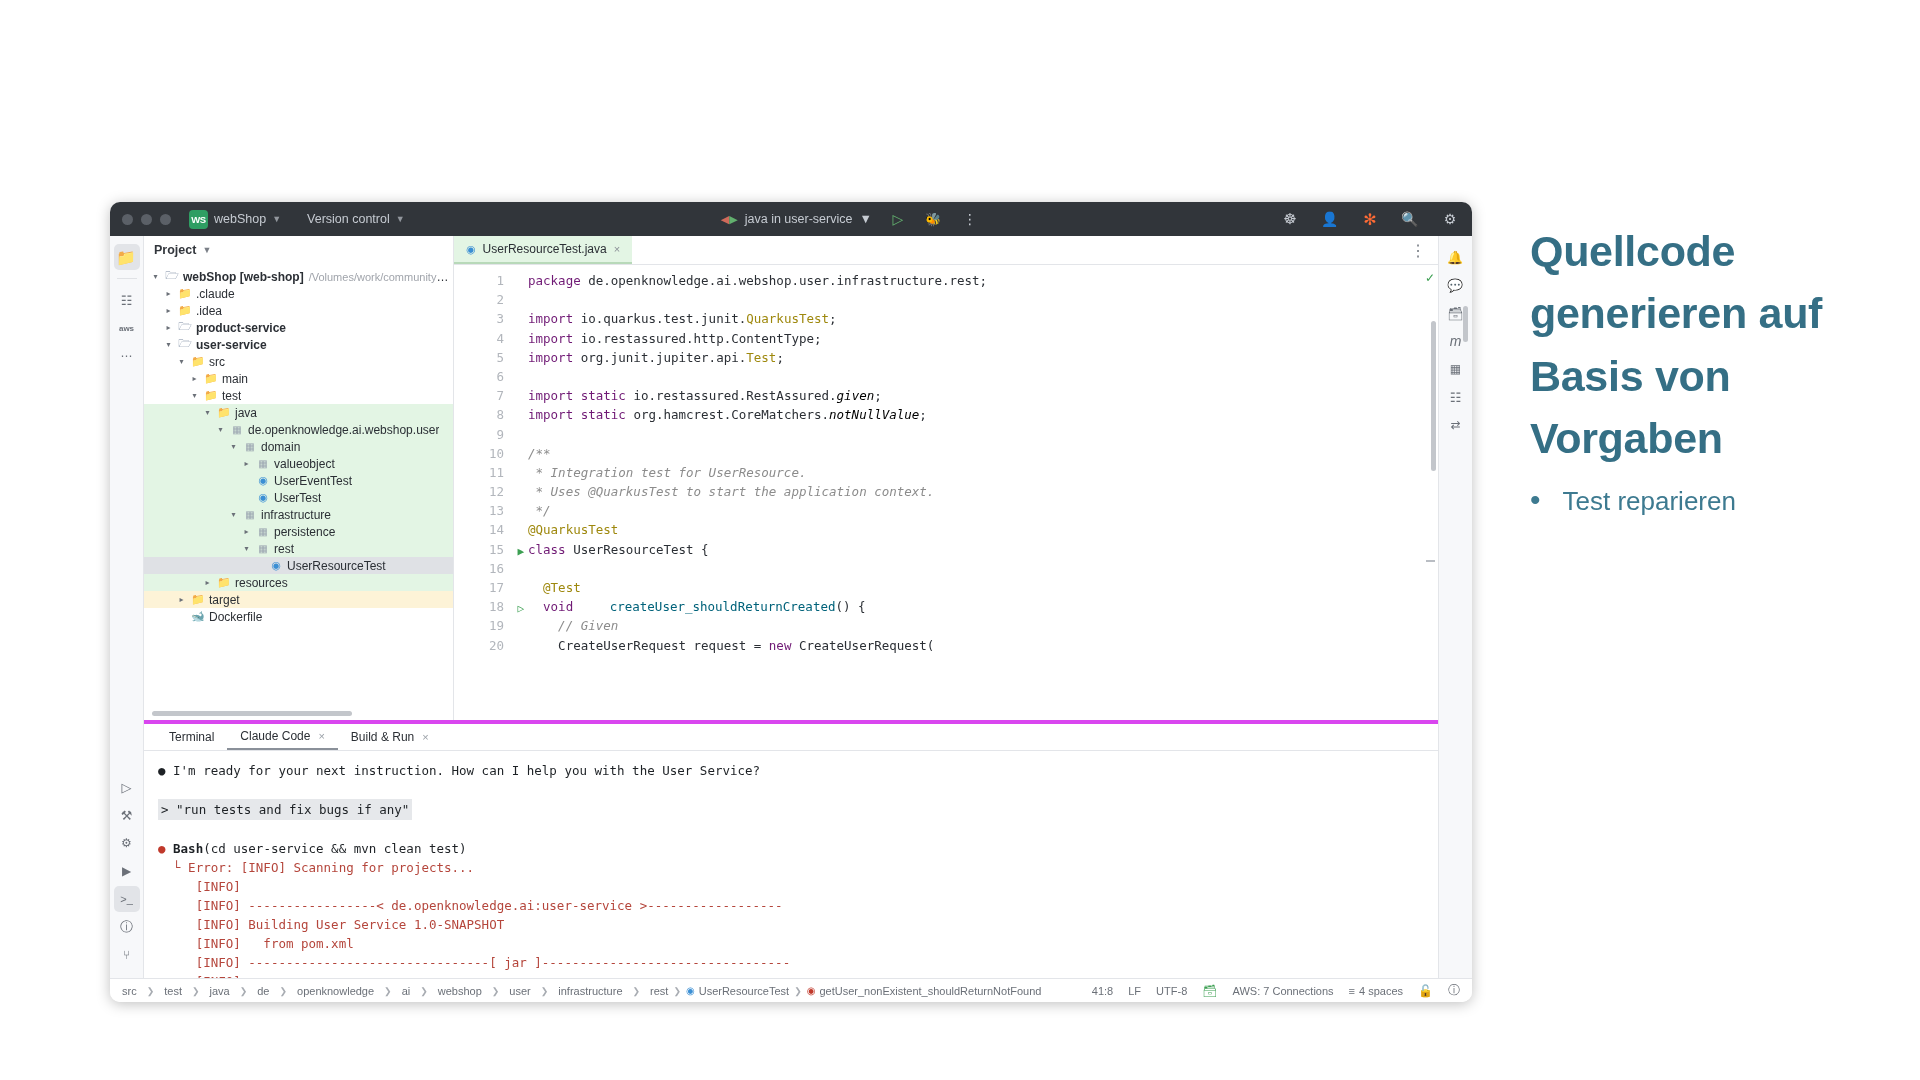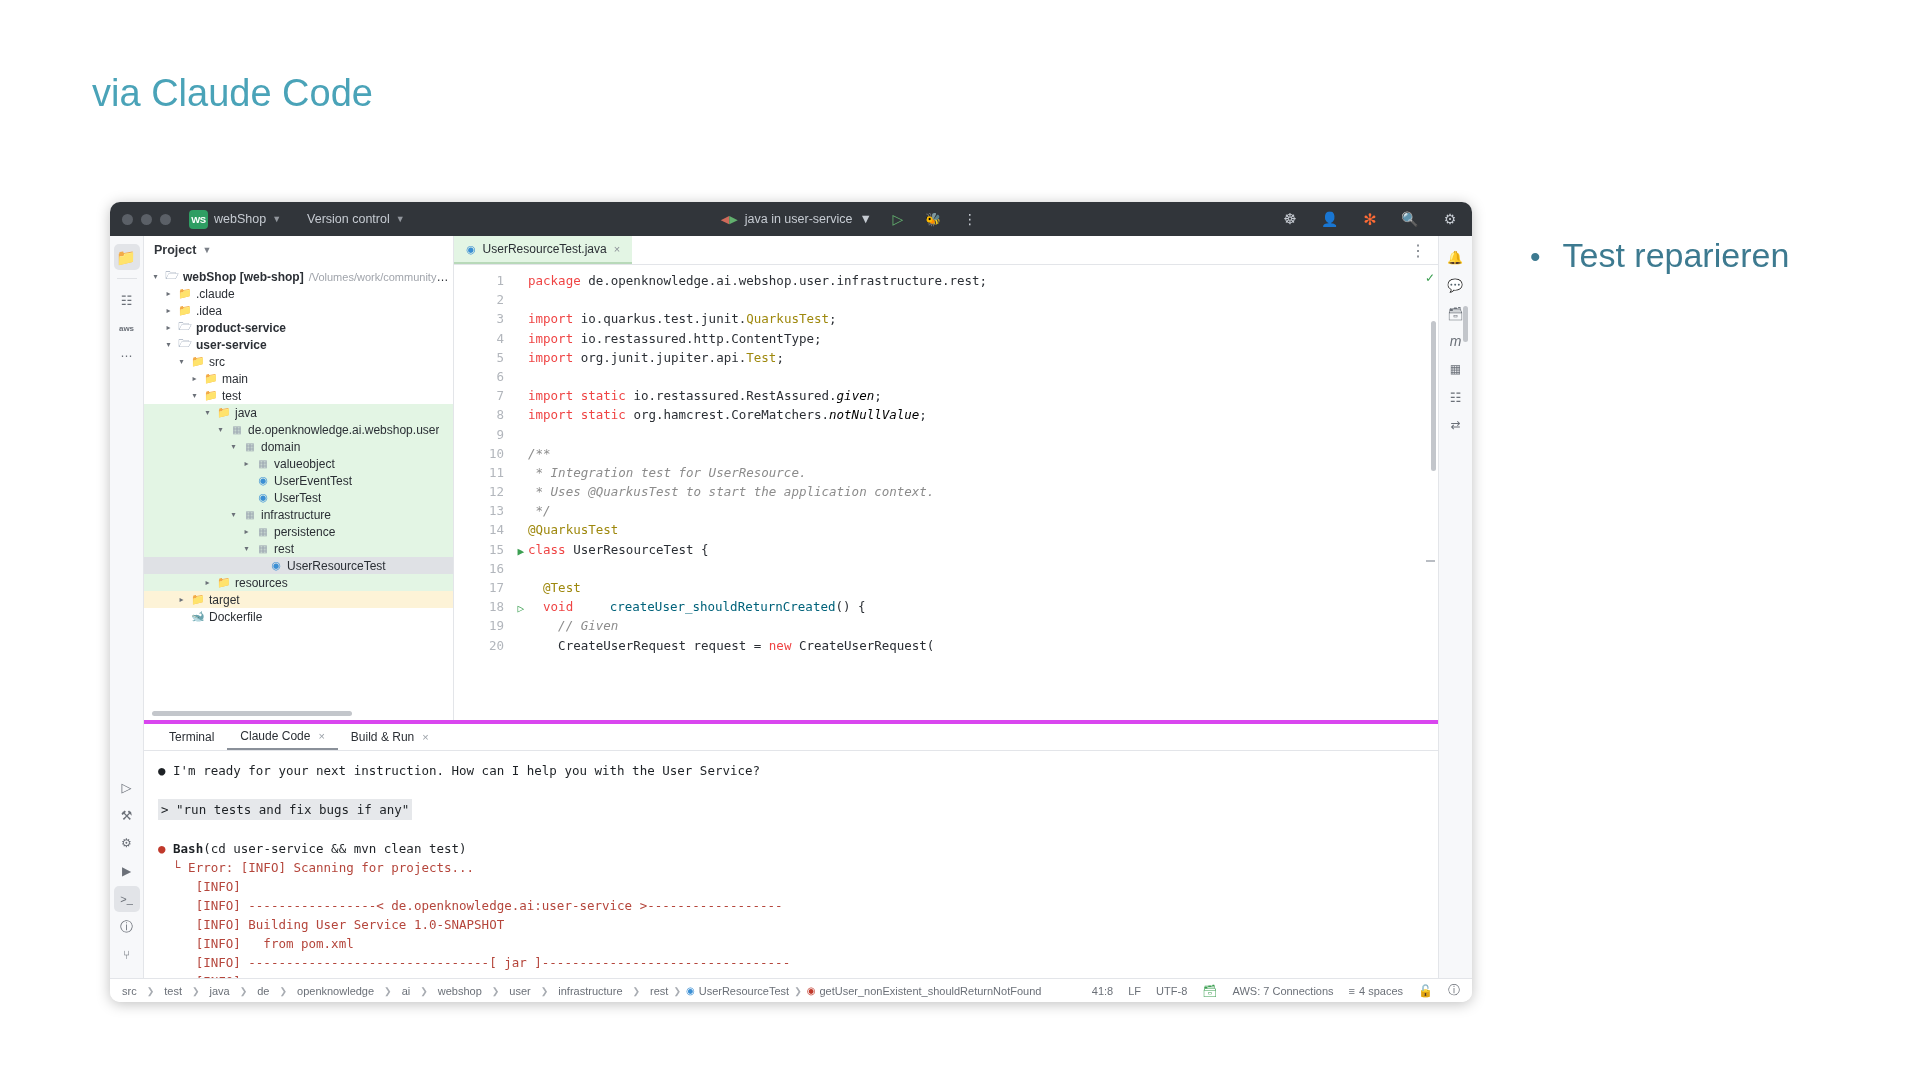--- a/index.html
+++ b/index.html
@@ -216,7 +216,6 @@
 <body>
 
 <div id="slide-title">
-  <span class="sub">via Claude Code</span>
 </div>
 
 <div id="right-col">

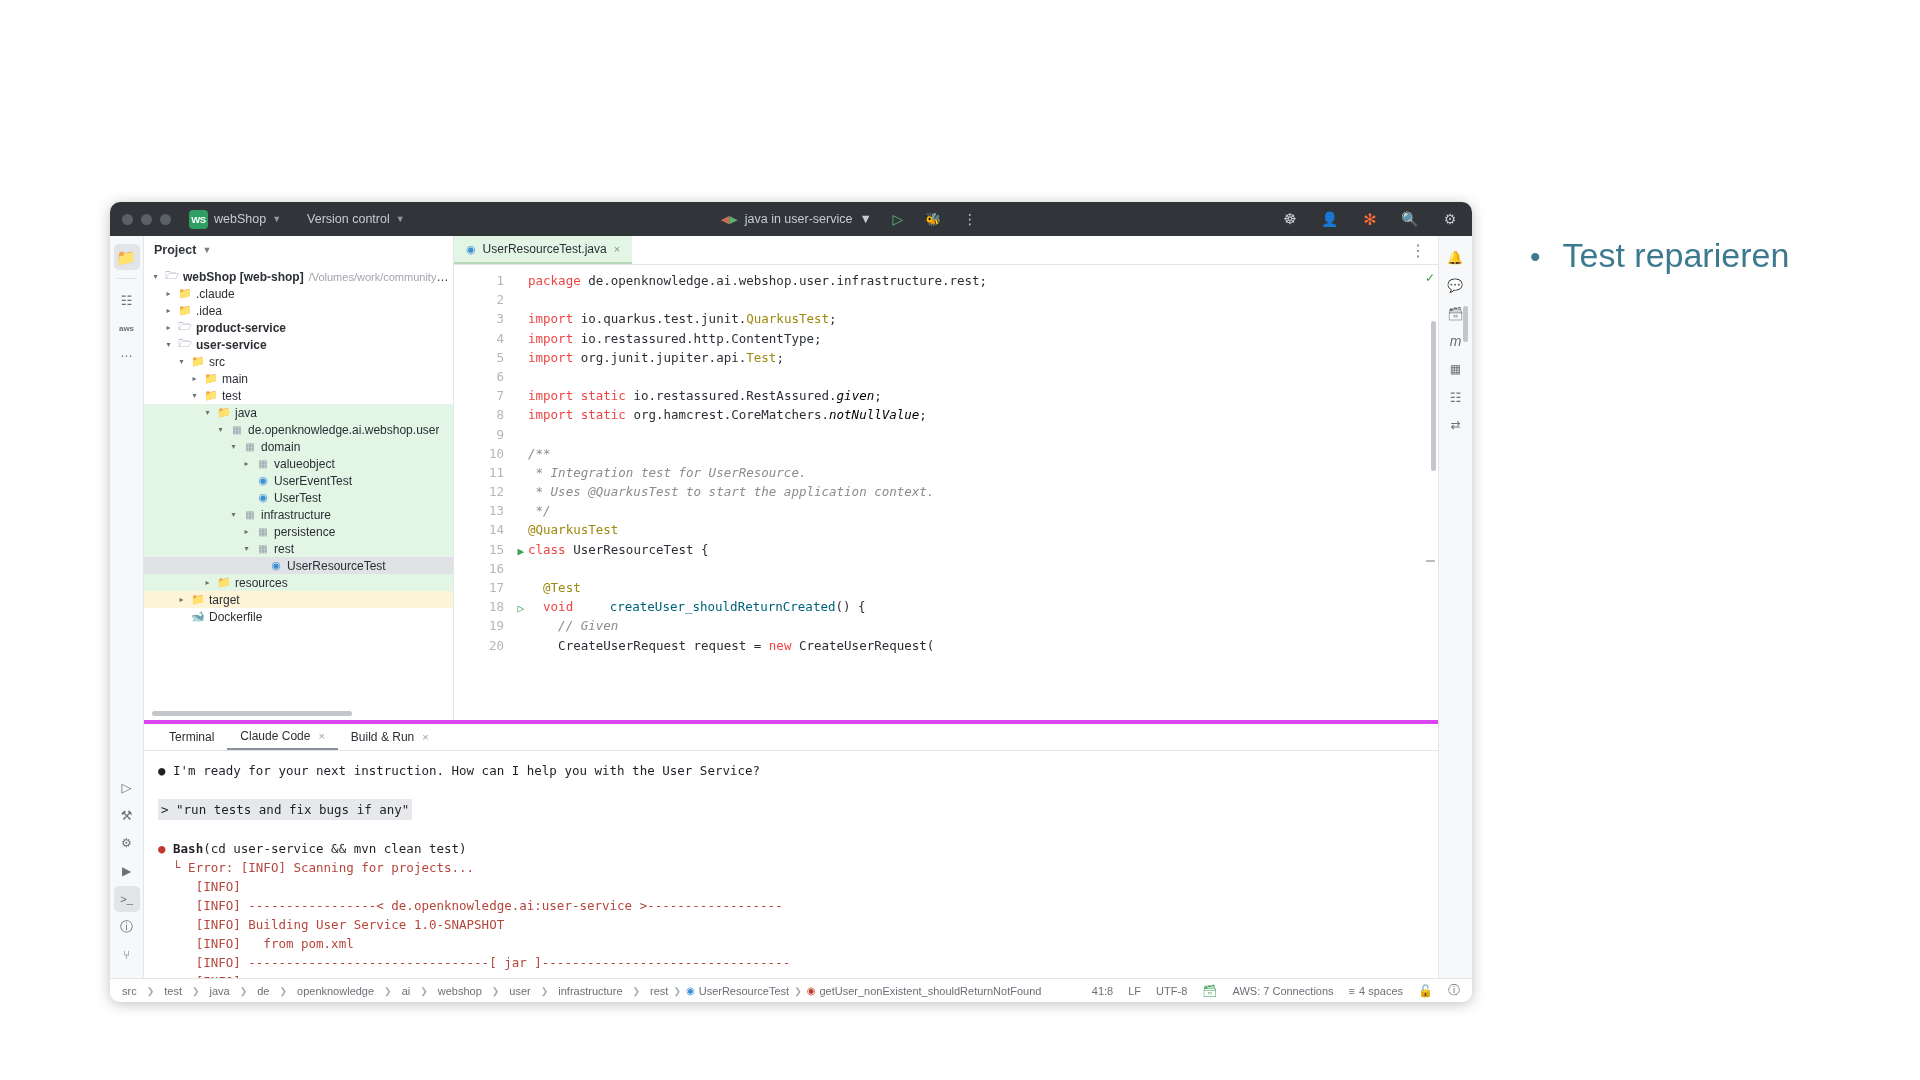--- a/index.html
+++ b/index.html
@@ -219,6 +219,7 @@
 </div>
 
 <div id="right-col">
+  <div class="heading">Quellcode generieren auf Basis von Vorgaben</div>
   <div class="bullet-row">
     <span class="bullet-dot">•</span>
     <span class="bullet-text">Test reparieren</span>

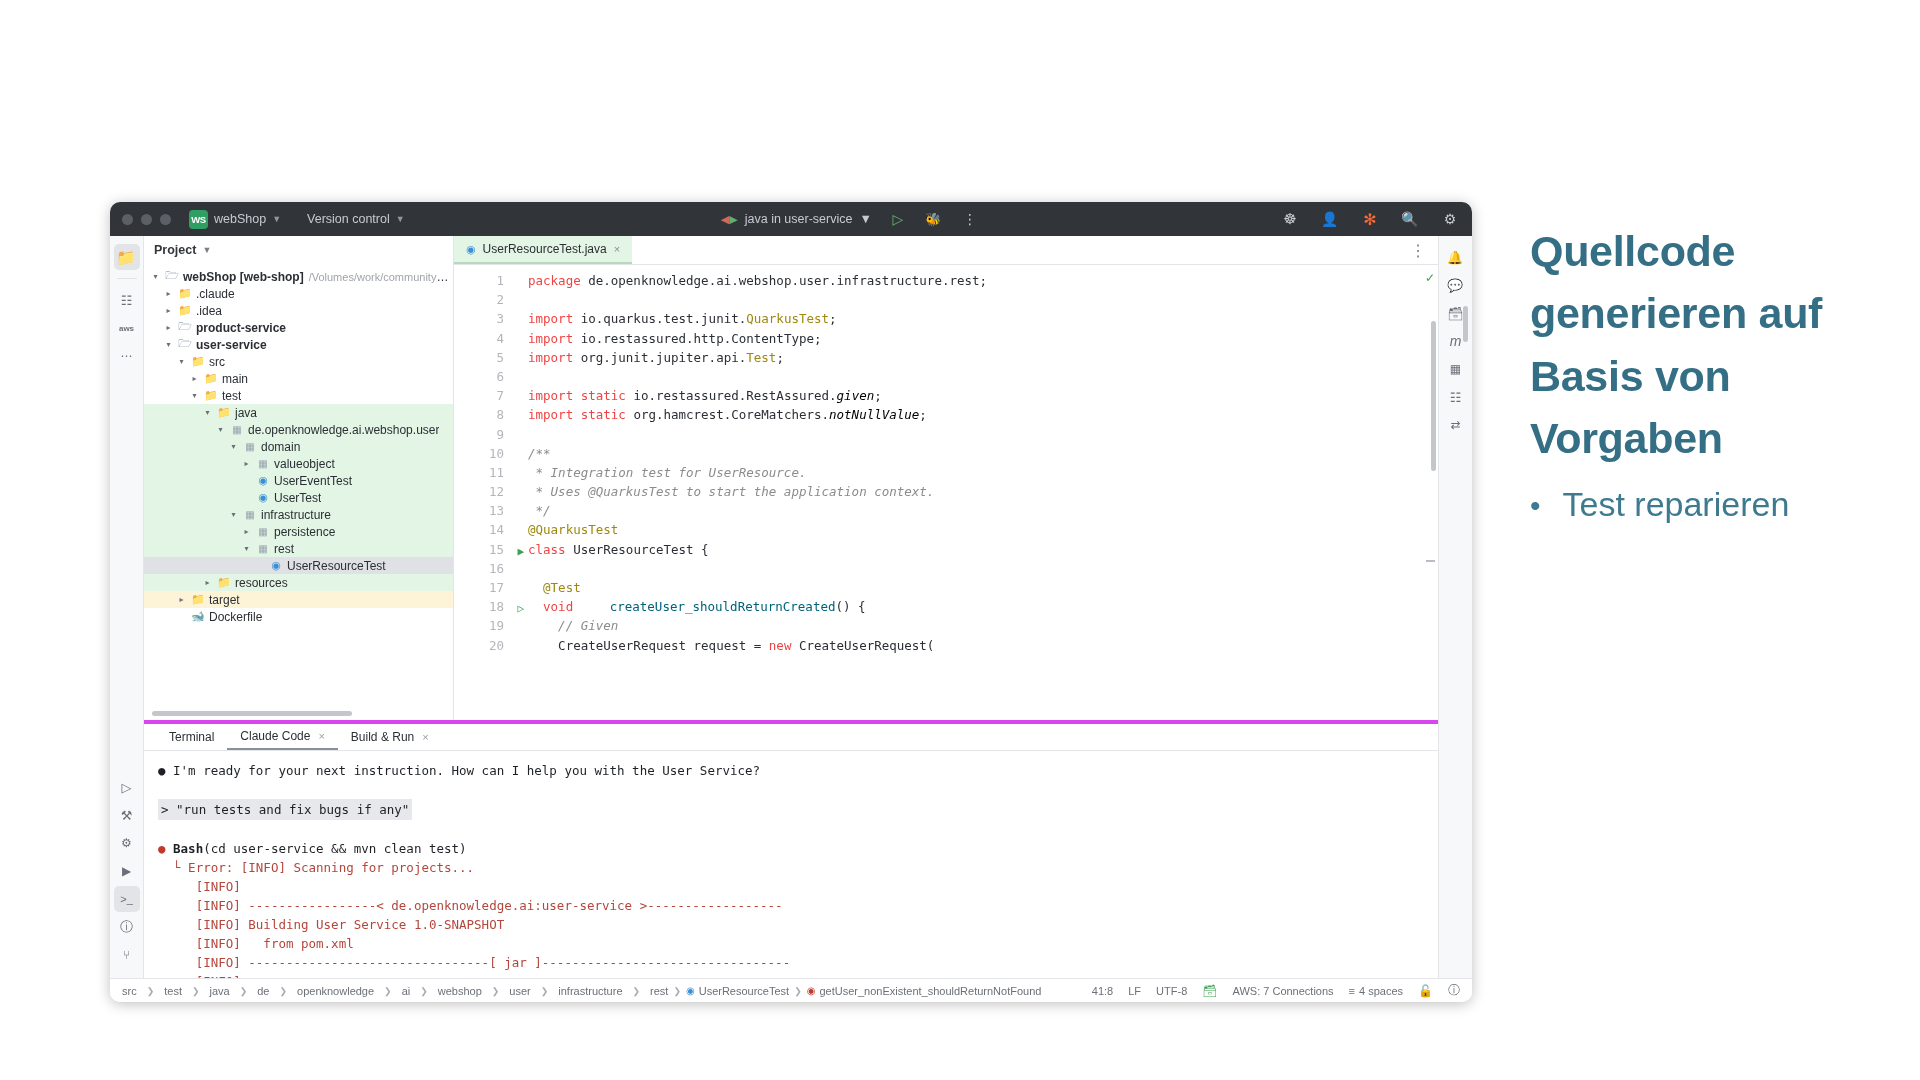--- a/index.html
+++ b/index.html
@@ -156,7 +156,7 @@
   #gutter .gmark { position:absolute; right: -14px; top: 2px; font-size: 11px; }
   #code { flex: 1; padding-top: 6px; padding-left: 18px; white-space: pre; overflow: hidden; }
   #code .ln { height: 19.2px; }
-  .k { color: #ef4444; }   
+  .k { color: #701a75; }   
   .a { color: #9e880d; }   
   .c { color: #8c8c8c; font-style: italic; }  
   .i { font-style: italic; }

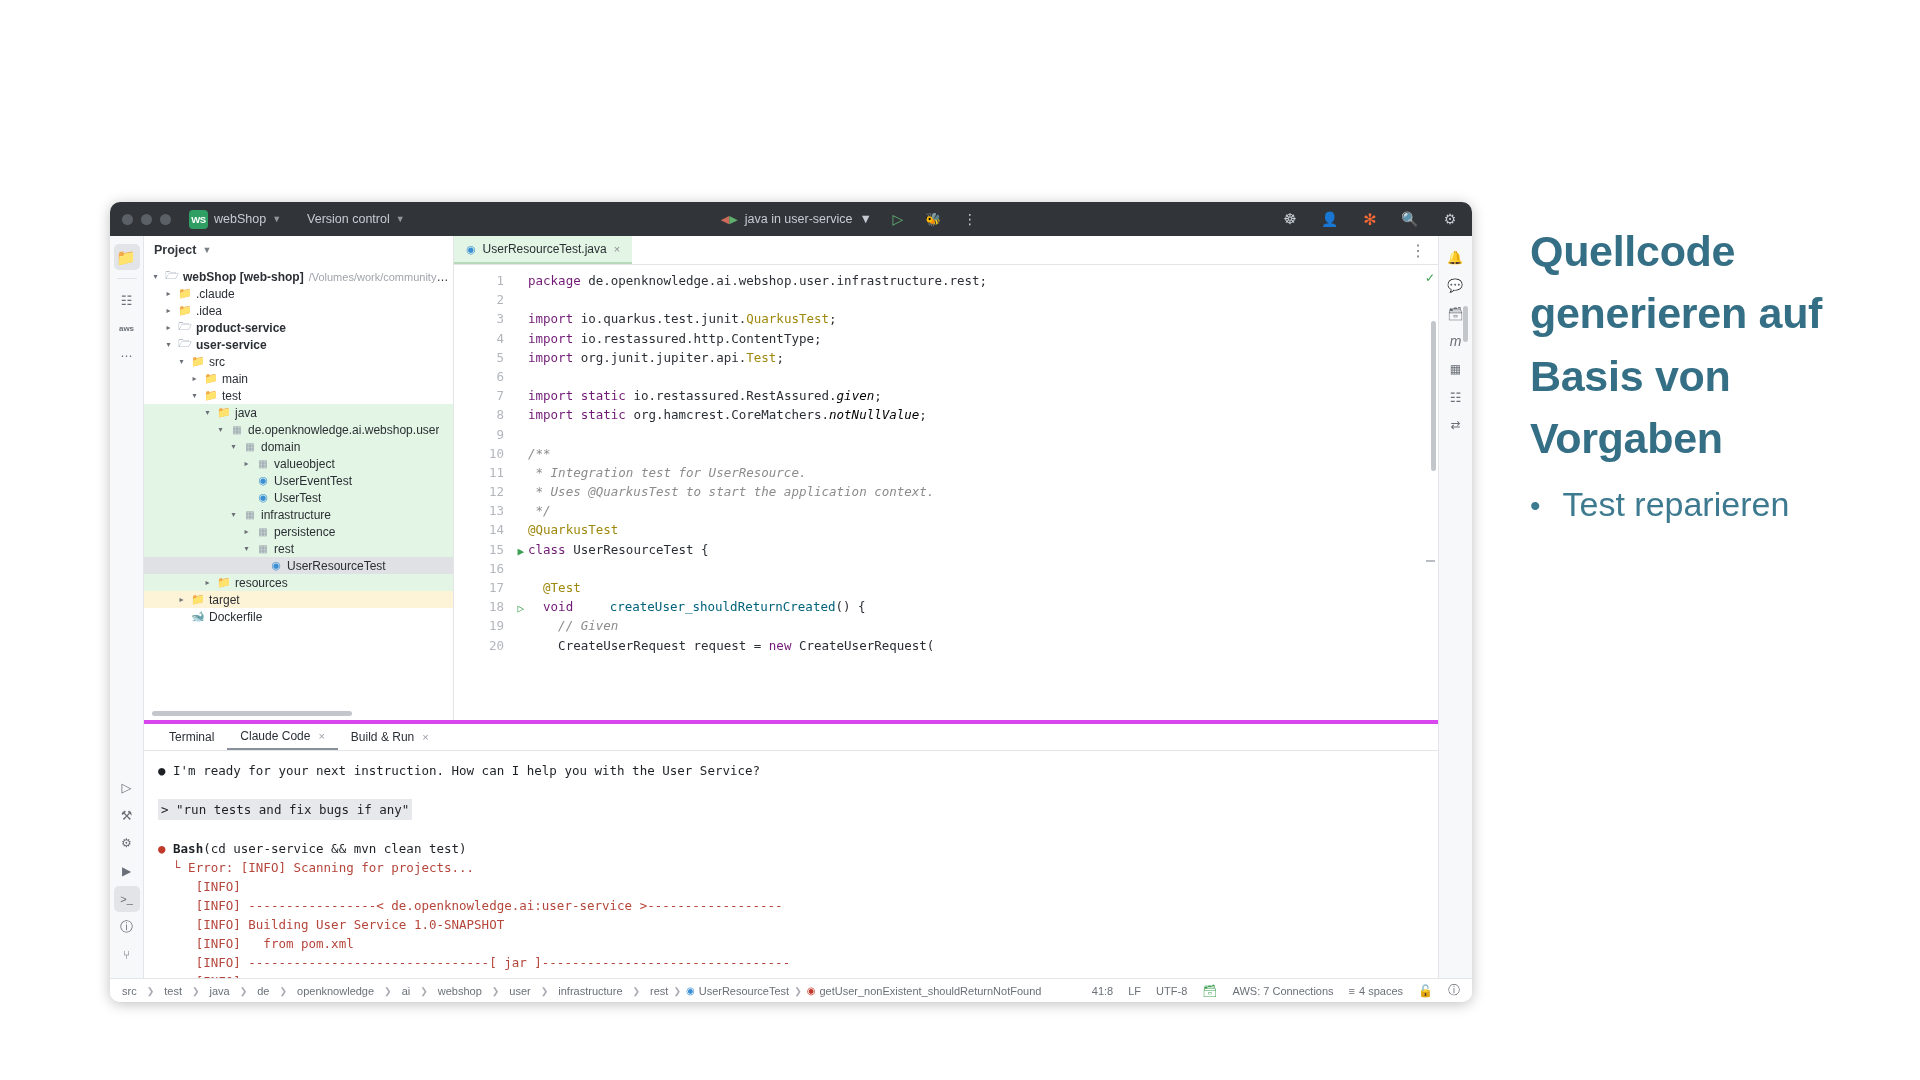--- a/index.html
+++ b/index.html
@@ -40,7 +40,7 @@
     margin-top: 16px; display: flex; align-items: baseline; gap: 22px;
   }
   #right-col .bullet-dot { font-size: 30px; color: #3d7a90; line-height: 1; }
-  #right-col .bullet-text { font-size: 34px; color: #3d7a90; font-weight: 400; }
+  #right-col .bullet-text { font-size: 26px; color: #3d7a90; font-weight: 400; }
 
   
   #ide {

